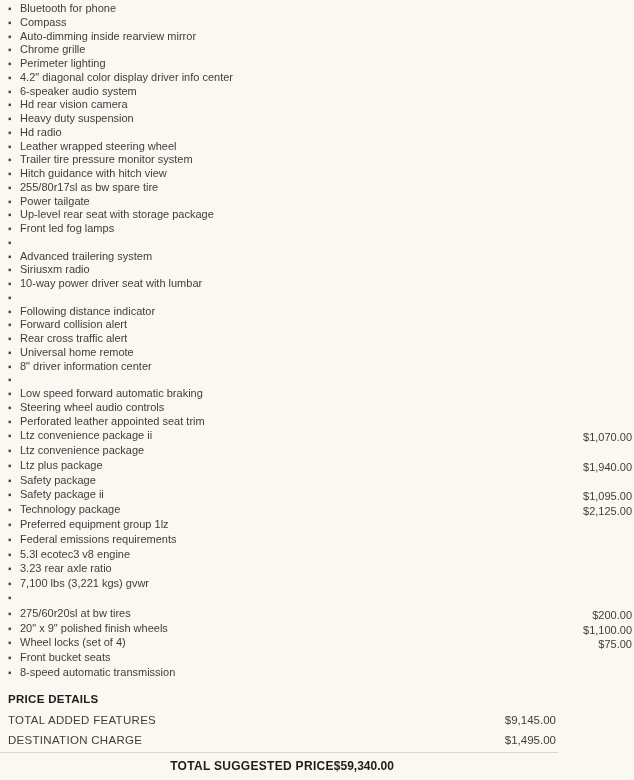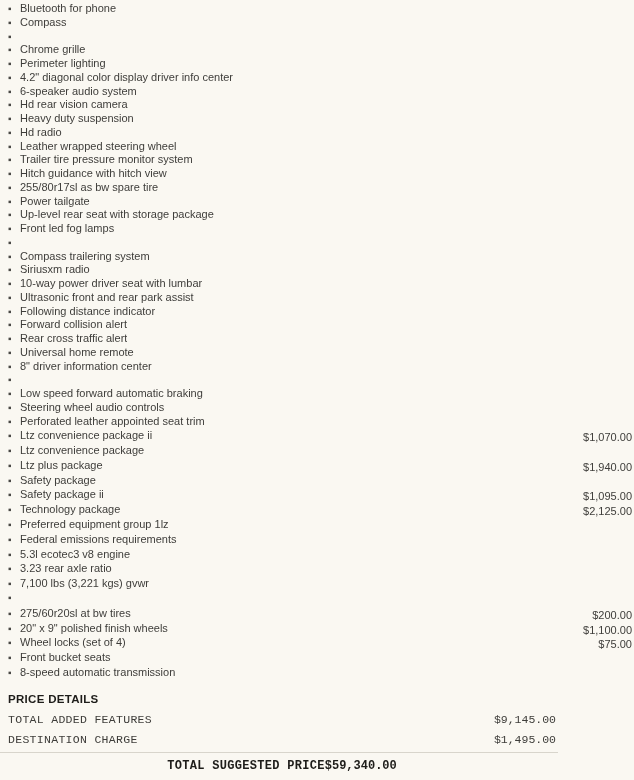--- a/index.html
+++ b/index.html
@@ -103,6 +103,7 @@
   </li>
     <li class="feature-row">
     <span class="bullet">▪</span>
+    <span class="flabel">Auto-dimming inside rearview mirror</span>
     <span class="fprice"></span>
   </li>
     <li class="feature-row">

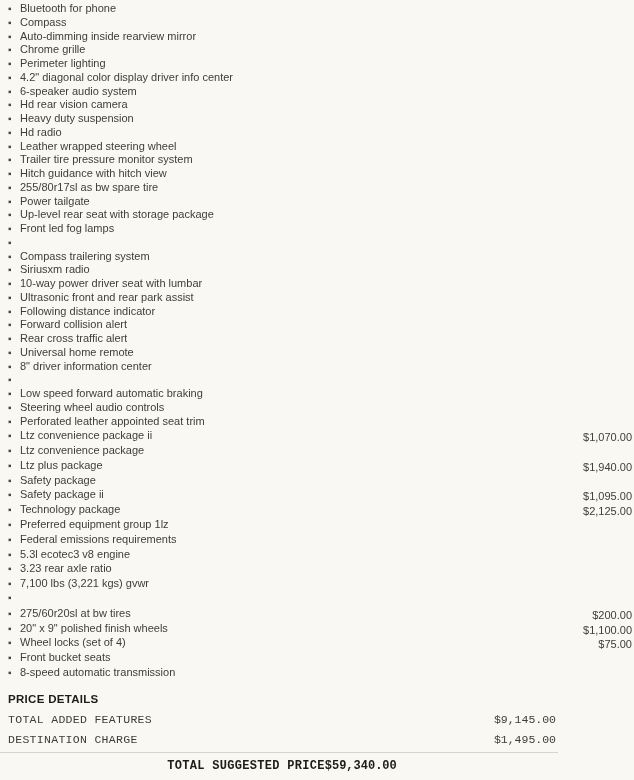--- a/index.html
+++ b/index.html
@@ -182,7 +182,7 @@
   </li>
     <li class="feature-row">
     <span class="bullet">▪</span>
-    <span class="flabel">Compass trailering system</span>
+    <span class="flabel">Advanced trailering system</span>
     <span class="fprice"></span>
   </li>
     <li class="feature-row">

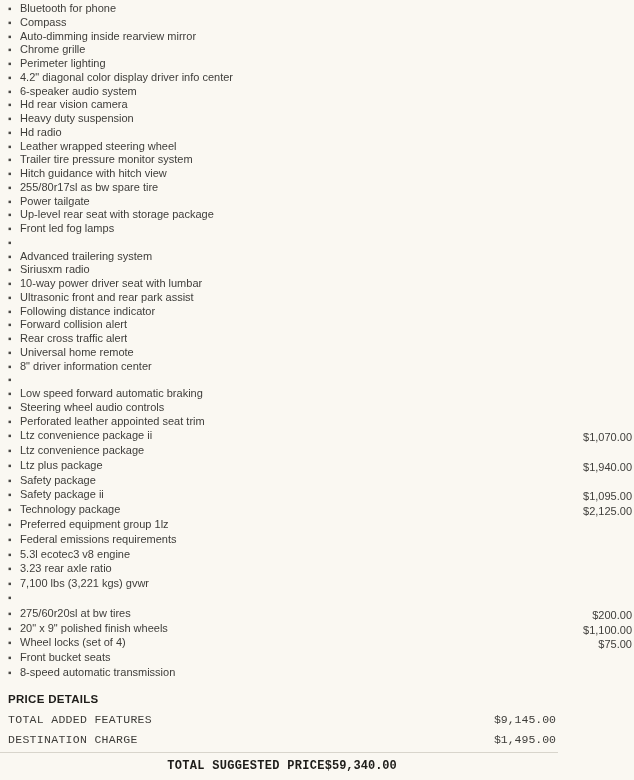--- a/index.html
+++ b/index.html
@@ -197,7 +197,6 @@
   </li>
     <li class="feature-row">
     <span class="bullet">▪</span>
-    <span class="flabel">Ultrasonic front and rear park assist</span>
     <span class="fprice"></span>
   </li>
     <li class="feature-row">

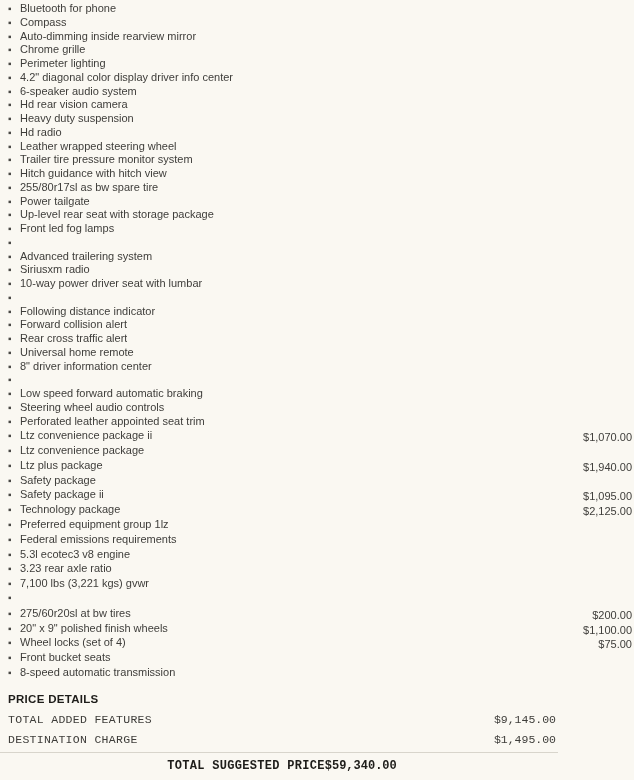--- a/index.html
+++ b/index.html
@@ -72,7 +72,6 @@
     line-height:12px;
     padding:0 2px 0 8px;
     margin-top:8px;
-    font-family:Liberation Mono, monospace;
   }
   .pd-label{letter-spacing:0.3px;}
   .pd-value{text-align:right;}

